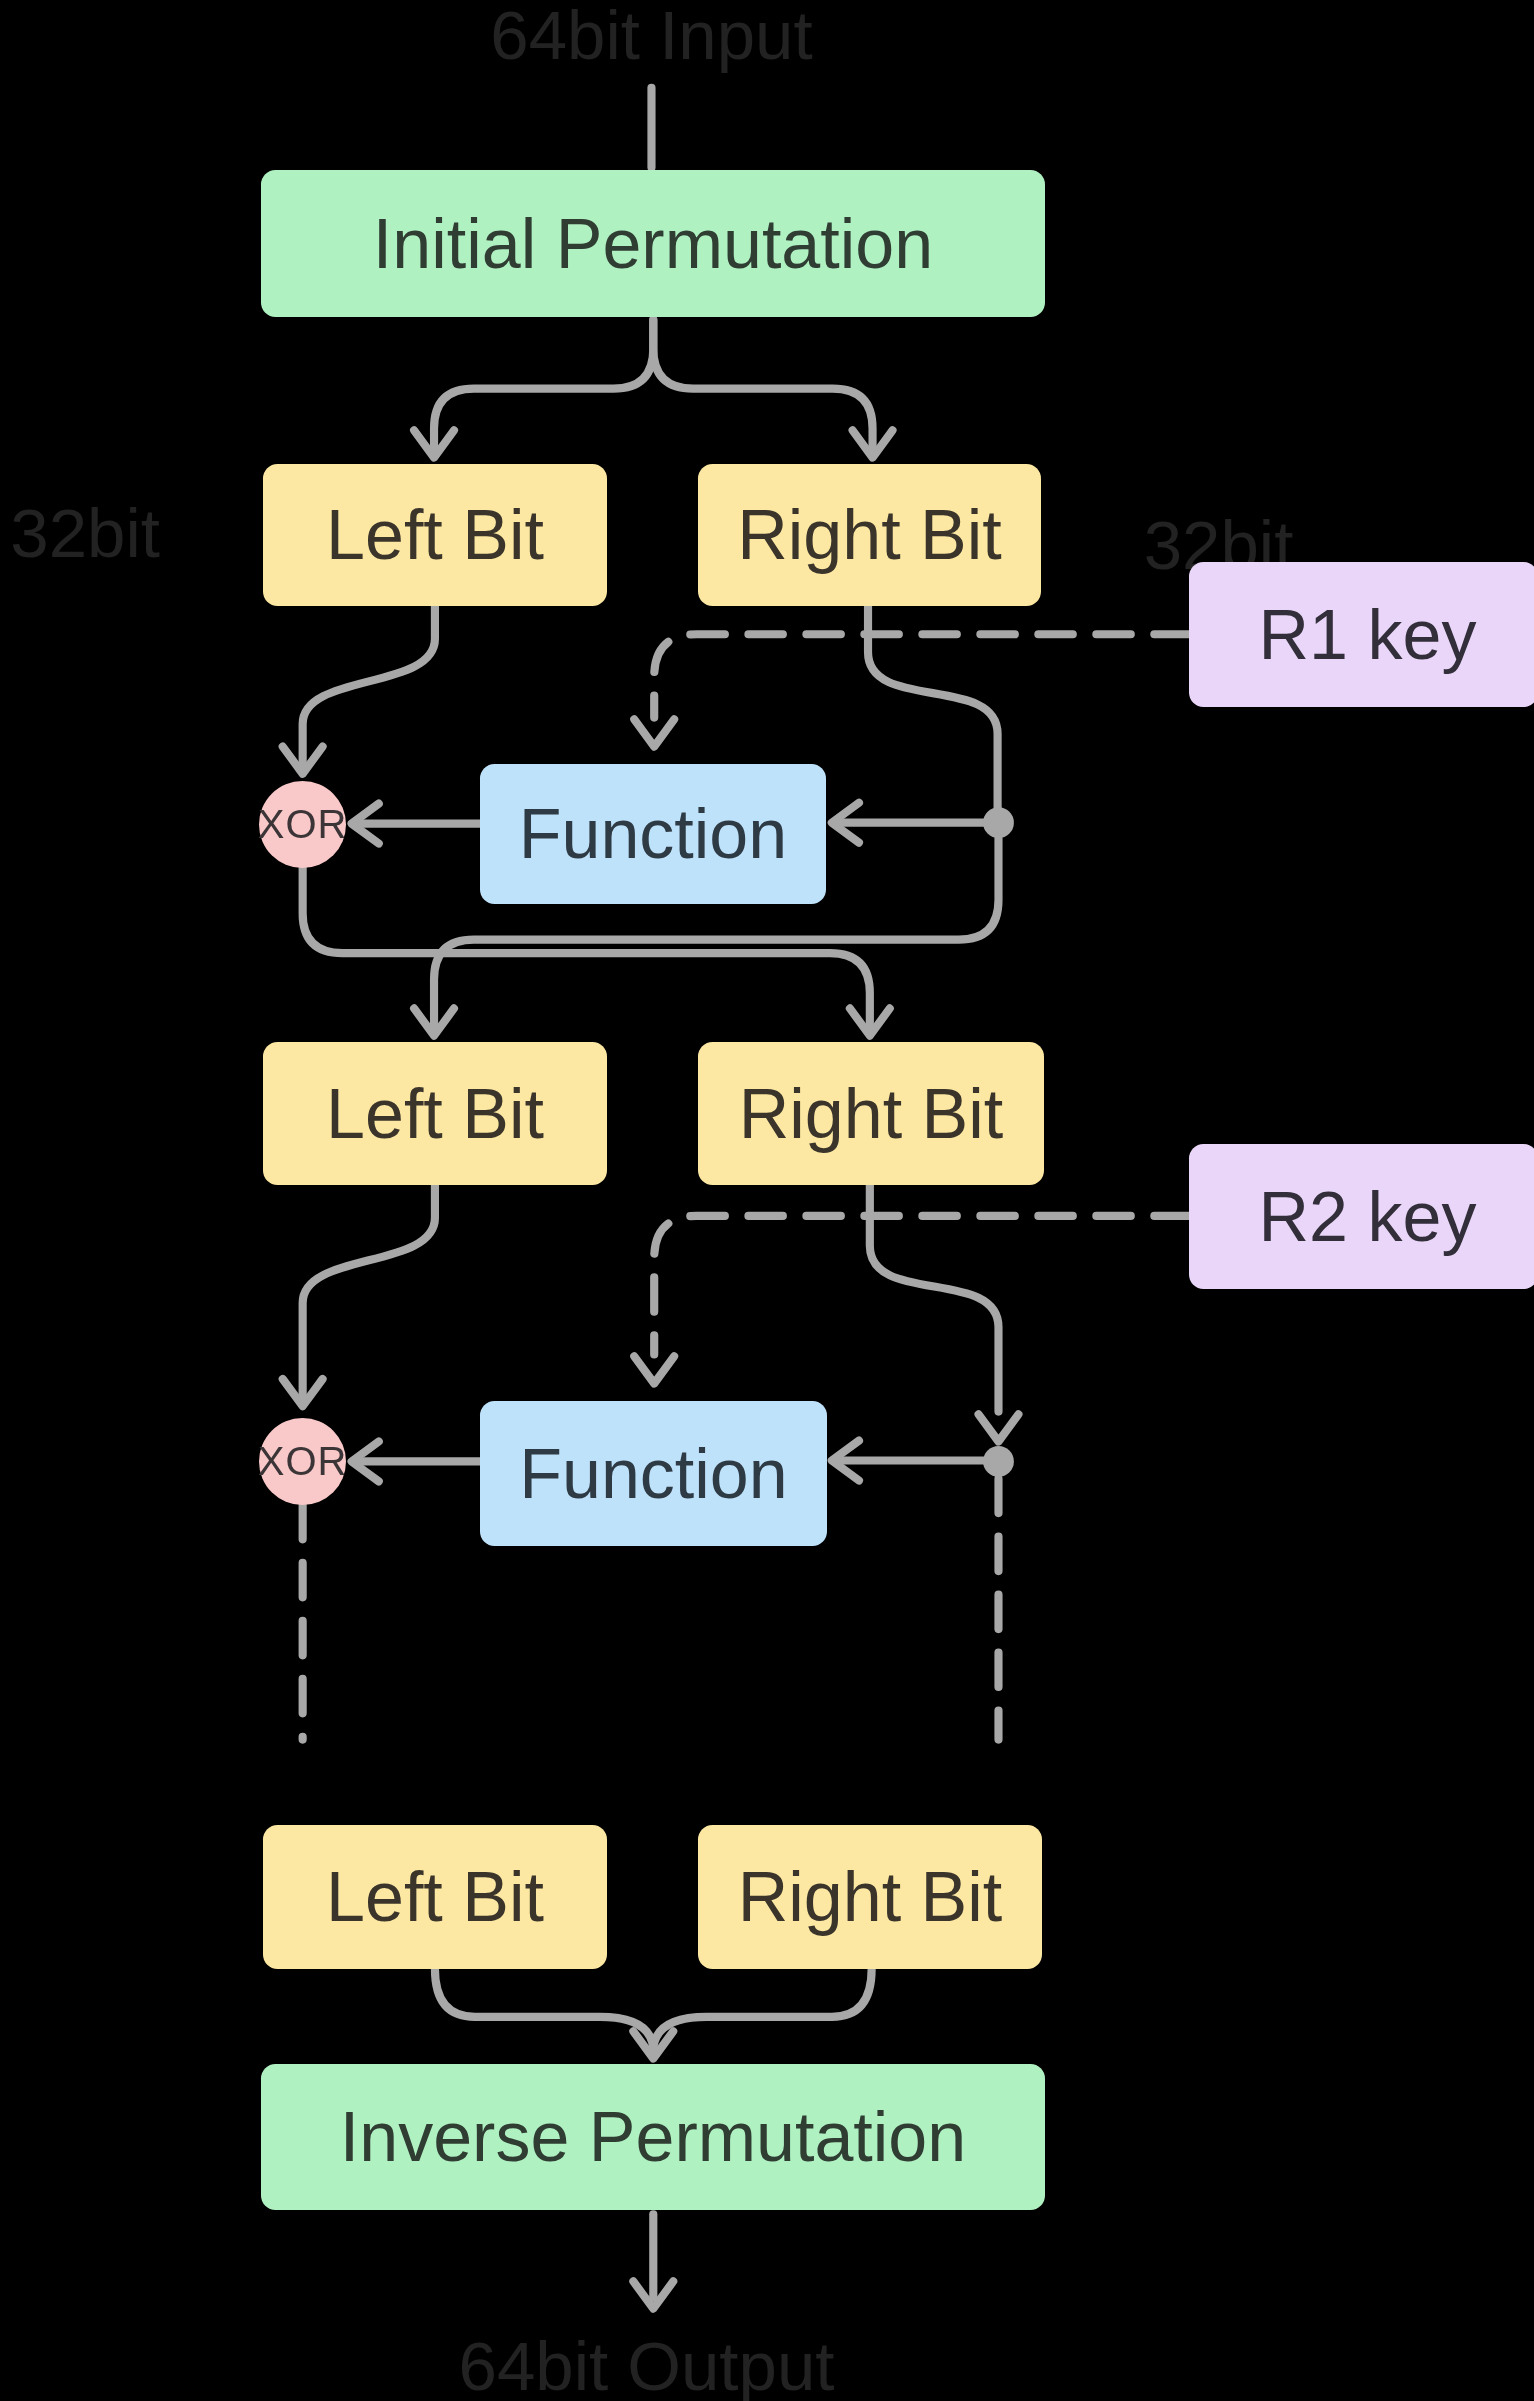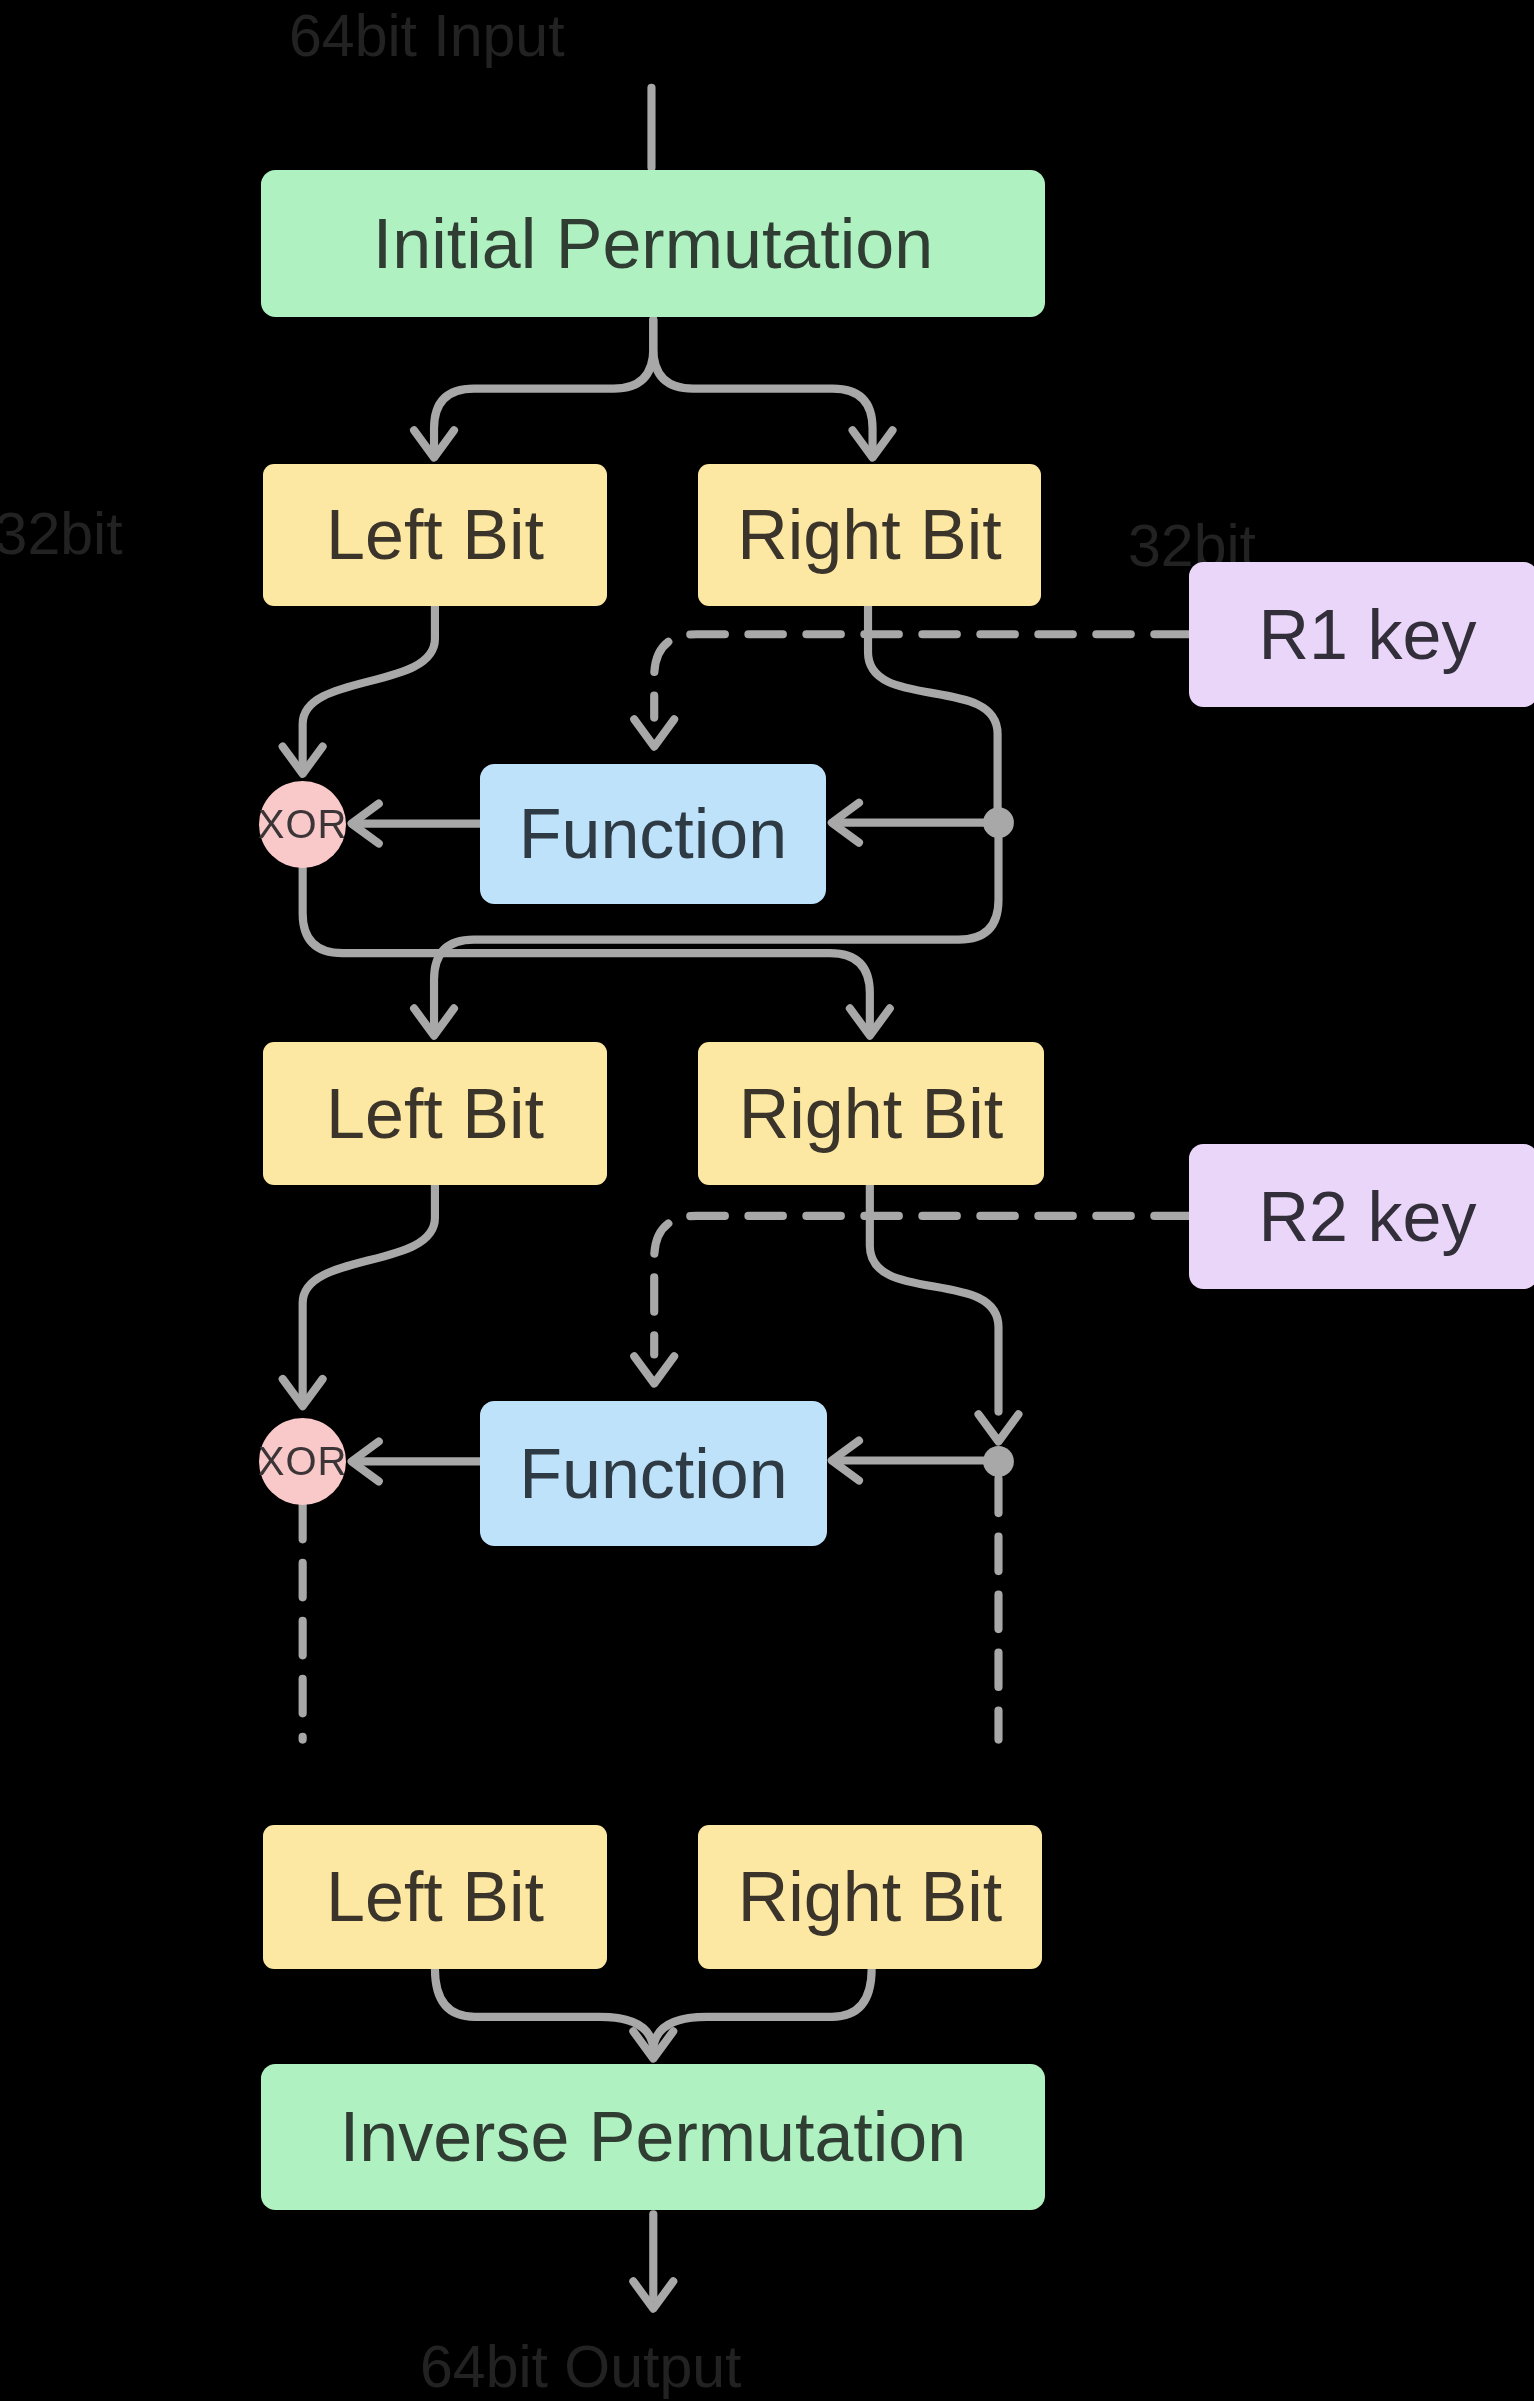--- a/index.html
+++ b/index.html
@@ -81,7 +81,8 @@
   }
   .outside-label {
     position: absolute;
-    font-size: 59px;
+    text-align: center;
+    font-size: 69px;
     font-weight: 500;
     color: var(--color-label-text);
     line-height: 72px;

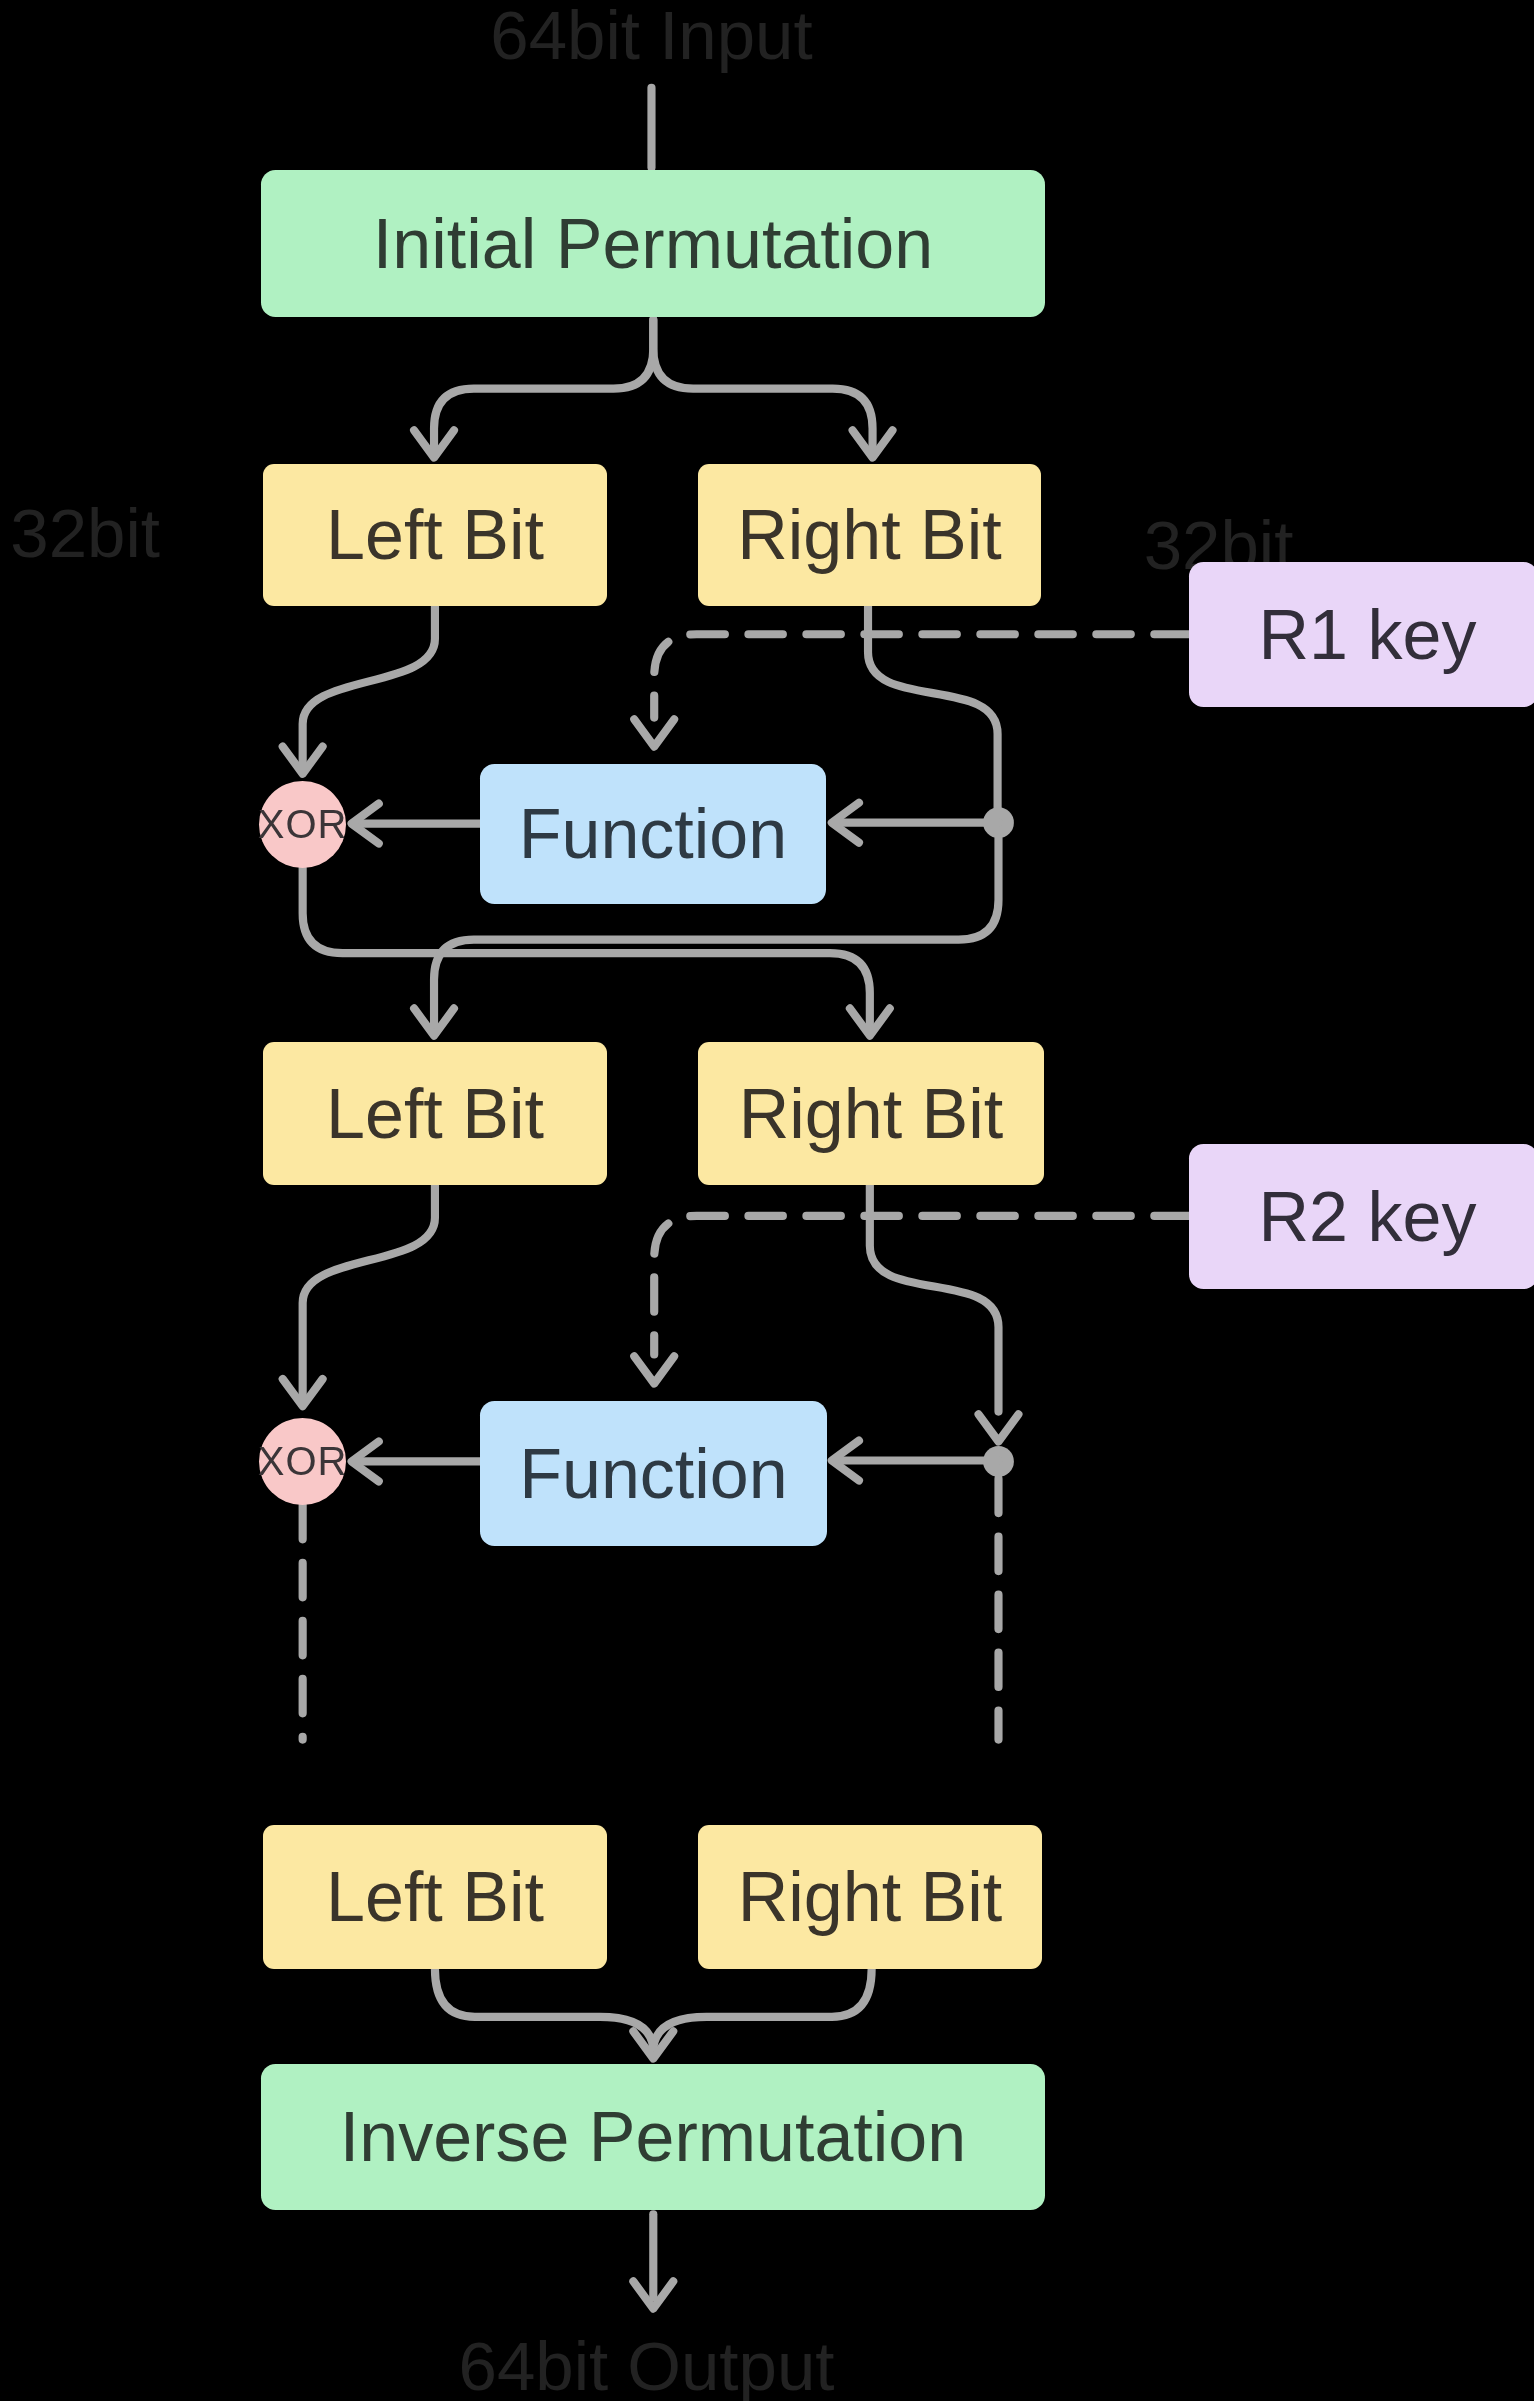--- a/index.html
+++ b/index.html
@@ -62,7 +62,7 @@
     white-space: nowrap;
   }
   .node.green  { background: var(--color-green);  color: var(--color-green-text); }
-  .node.yellow { background: var(--color-yellow); color: var(--color-yellow-text); border-radius: 11px; }
+  .node.yellow { background: var(--color-yellow); color: var(--color-yellow-text); }
   .node.purple { background: var(--color-purple); color: var(--color-purple-text); padding-left: 8px; }
   .node.blue   { background: var(--color-blue);   color: var(--color-blue-text); margin-top: 12px; }
   .xor-node {

